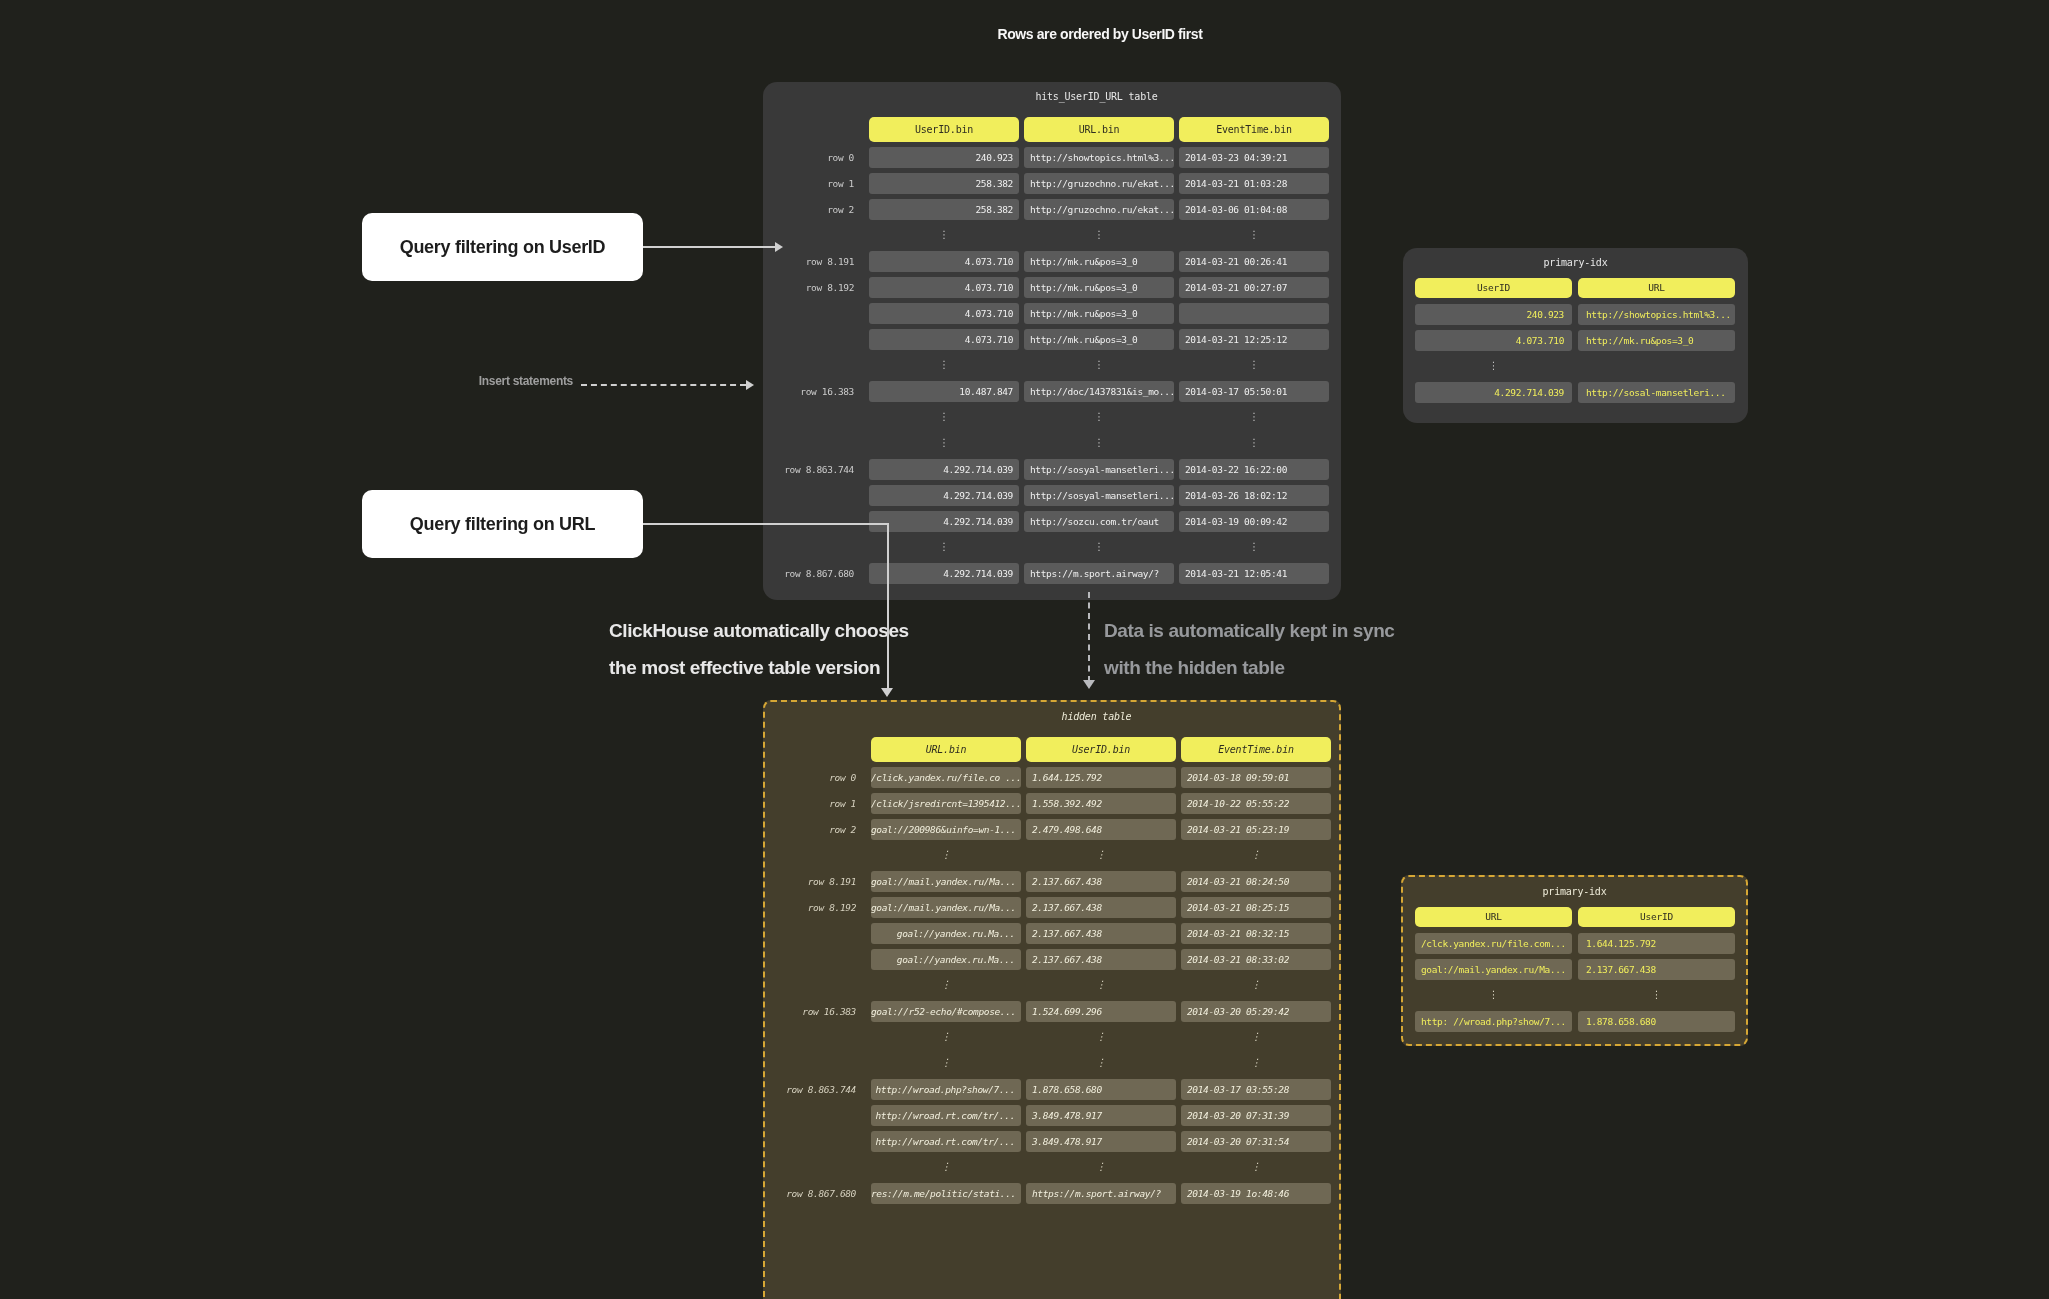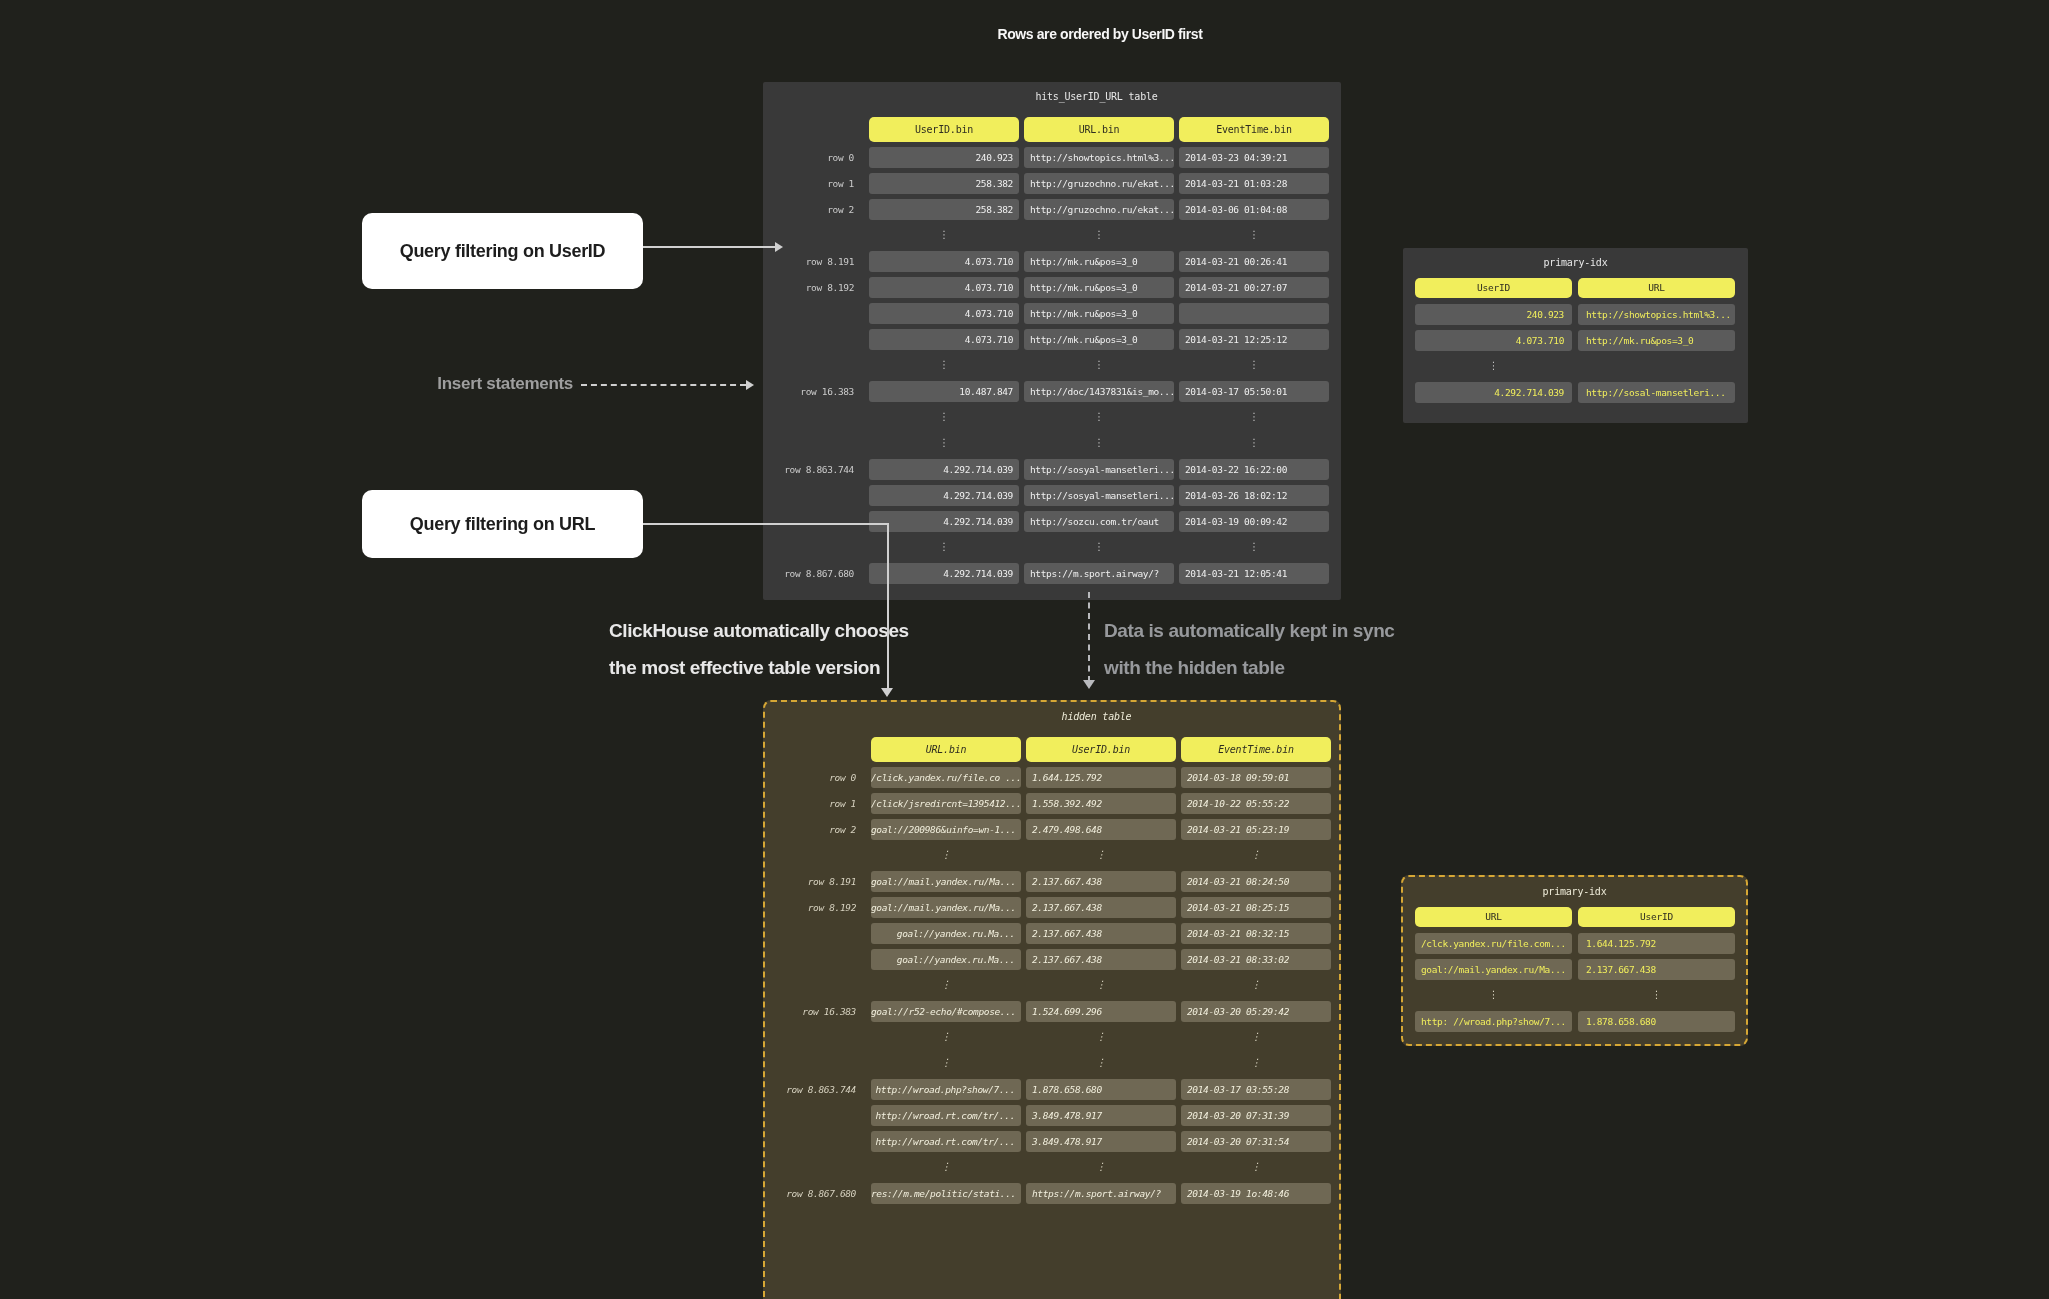--- a/index.html
+++ b/index.html
@@ -50,7 +50,7 @@
 
   
   .card{
-    position:absolute;border-radius:2px;box-sizing:border-box;
+    position:absolute;border-radius:14px;box-sizing:border-box;
     padding:8px 12px 0 12px;z-index:1;
   }
   .card.dark{background:var(--card-dark,#393939);}

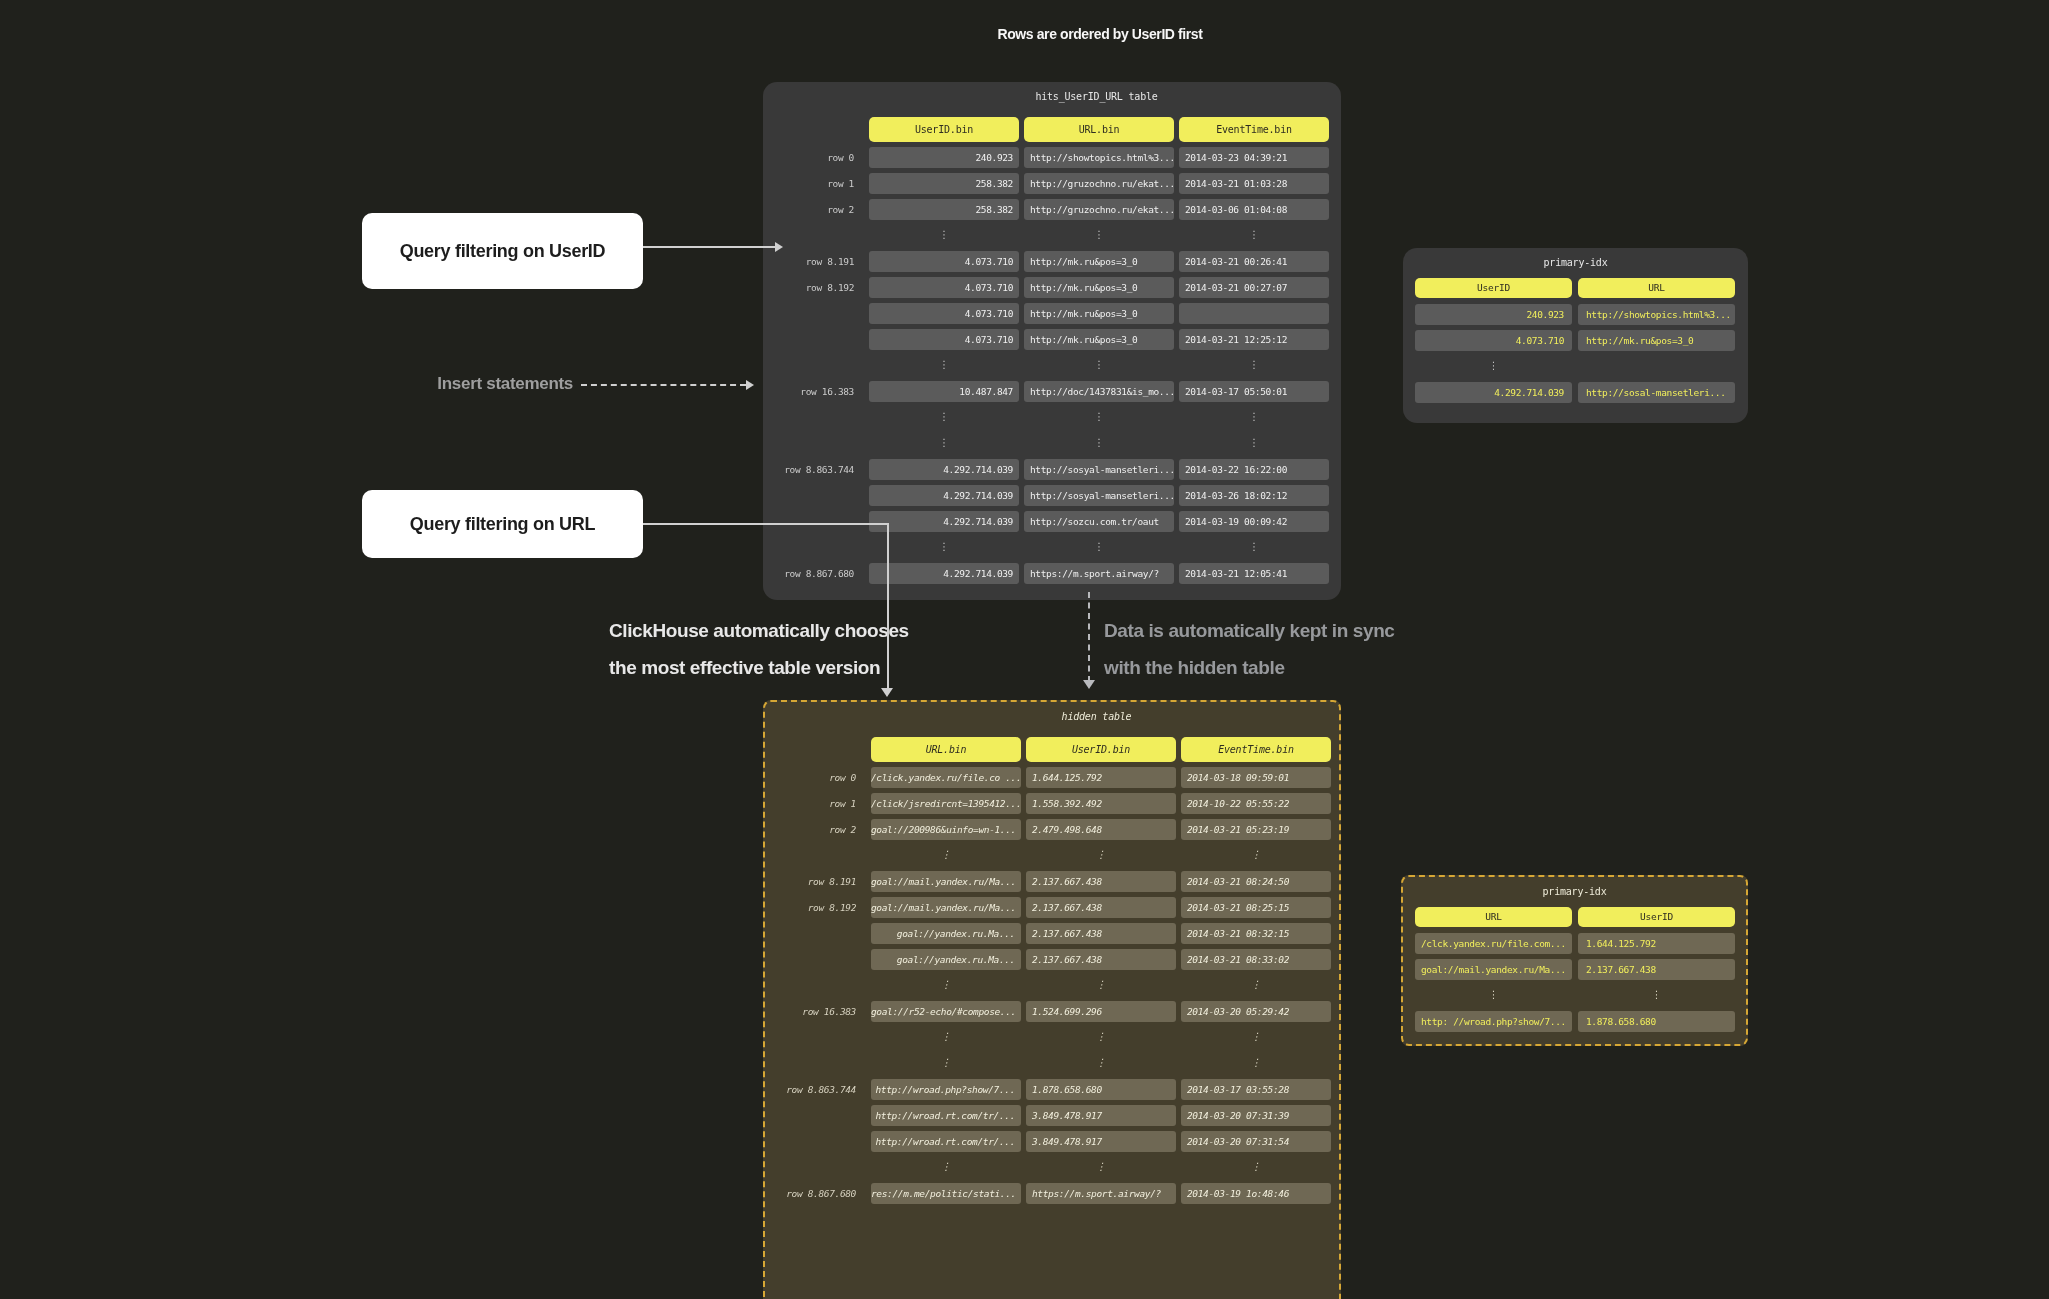--- a/index.html
+++ b/index.html
@@ -25,7 +25,7 @@
     font-weight:bold;font-size:18px;letter-spacing:-0.3px;color:var(--callout-text,#1d1d1d);
     z-index:4;
   }
-  #box-q-userid{left:362px;top:213px;width:281px;height:76px;}
+  #box-q-userid{left:362px;top:213px;width:281px;height:68px;}
   #box-q-url{left:362px;top:490px;width:281px;height:68px;}
   #lbl-insert{
     position:absolute;left:395px;top:374px;width:178px;text-align:right;

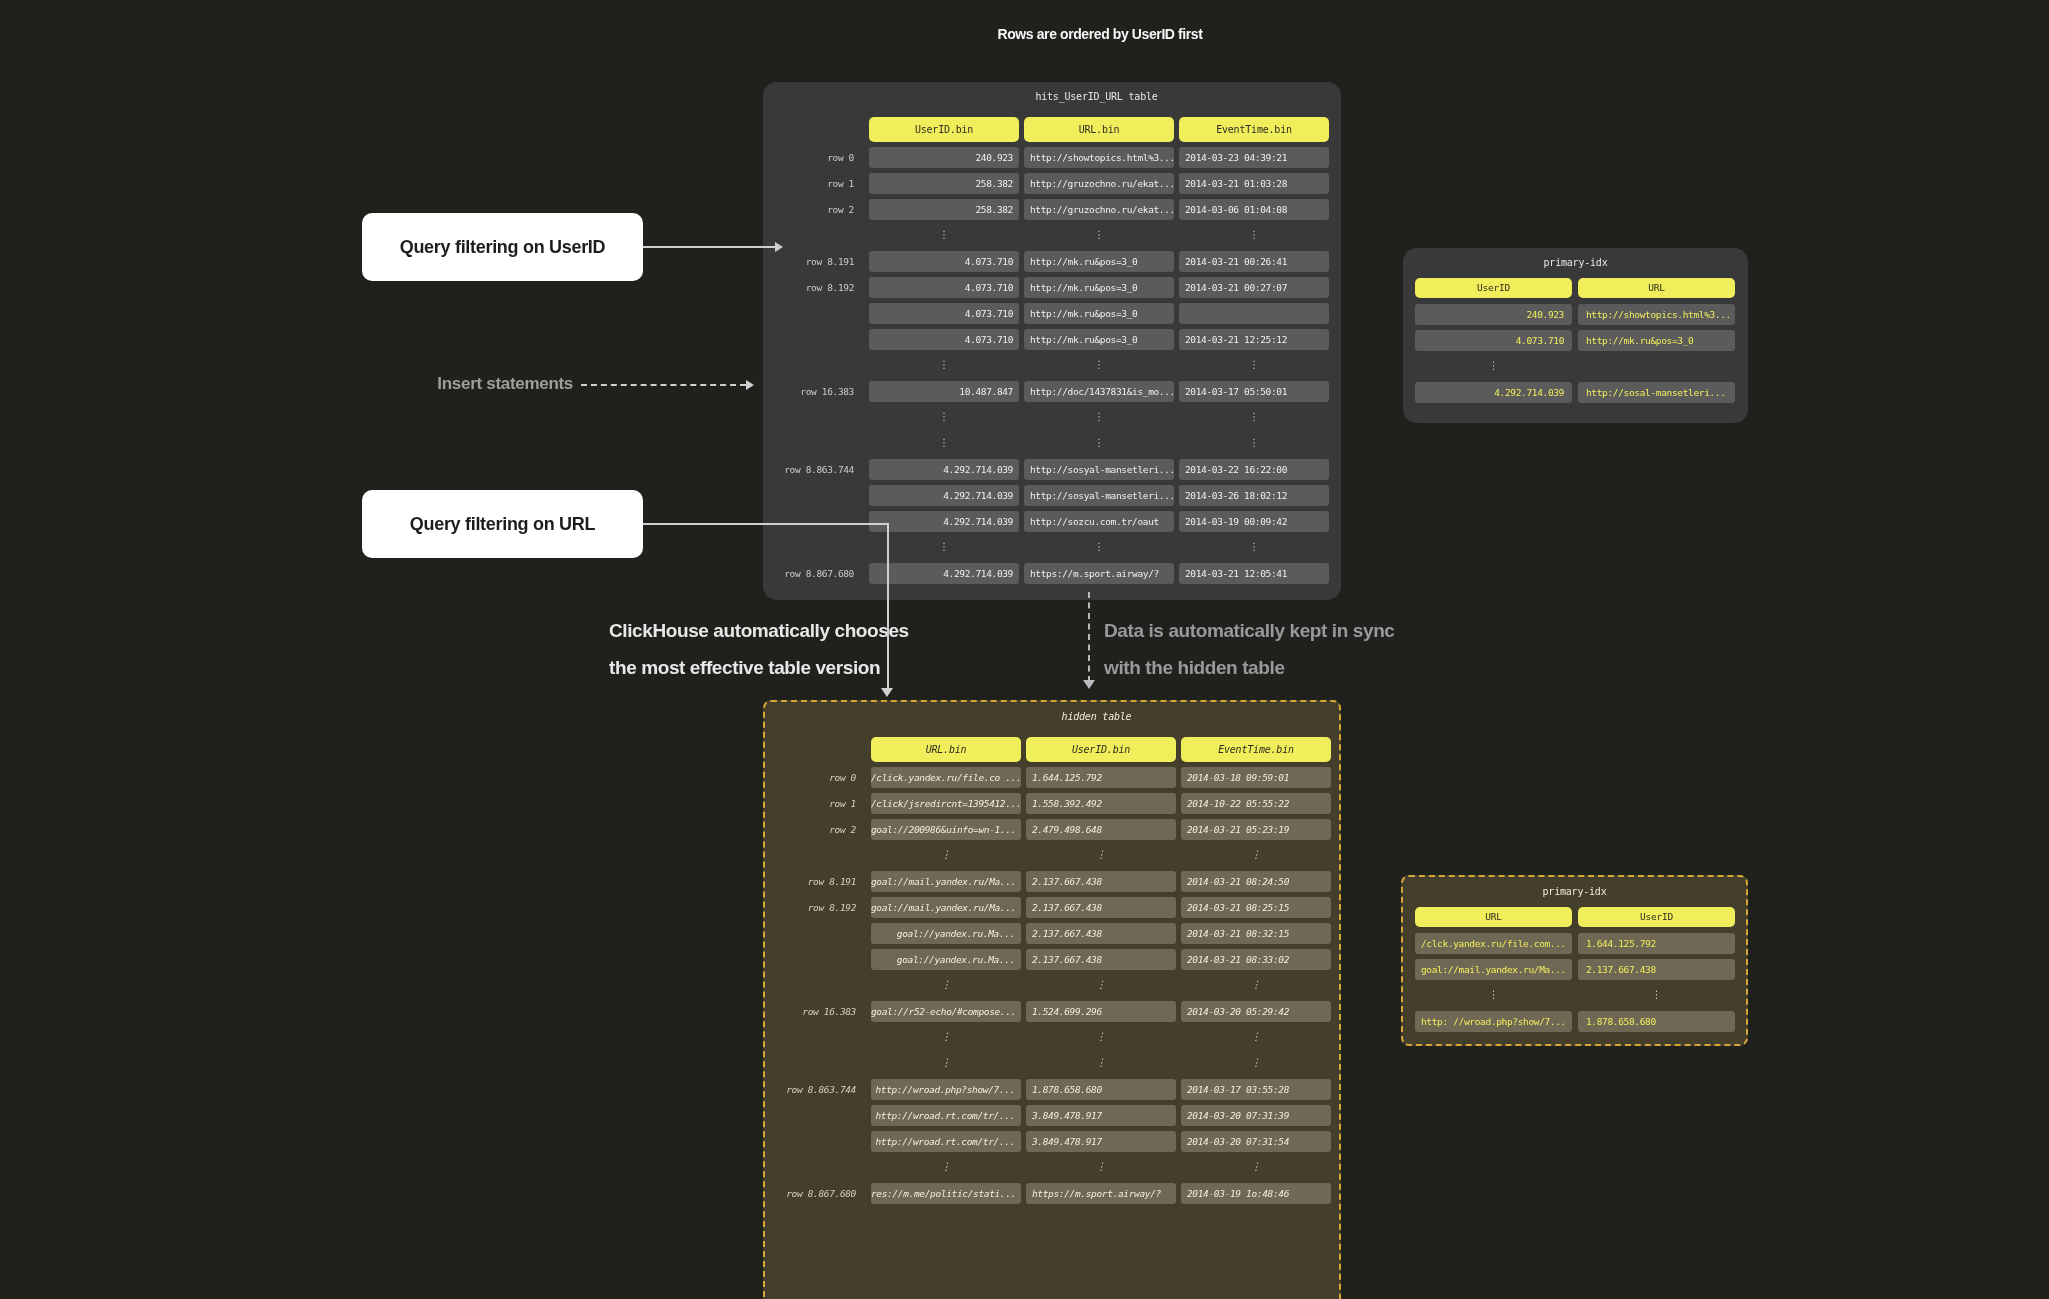--- a/index.html
+++ b/index.html
@@ -29,7 +29,7 @@
   #box-q-url{left:362px;top:490px;width:281px;height:68px;}
   #lbl-insert{
     position:absolute;left:395px;top:374px;width:178px;text-align:right;
-    font-weight:bold;font-size:17px;letter-spacing:-0.3px;color:#9e9e9e;
+    font-weight:bold;font-size:12px;letter-spacing:-0.3px;color:#9e9e9e;
   }
 
   

